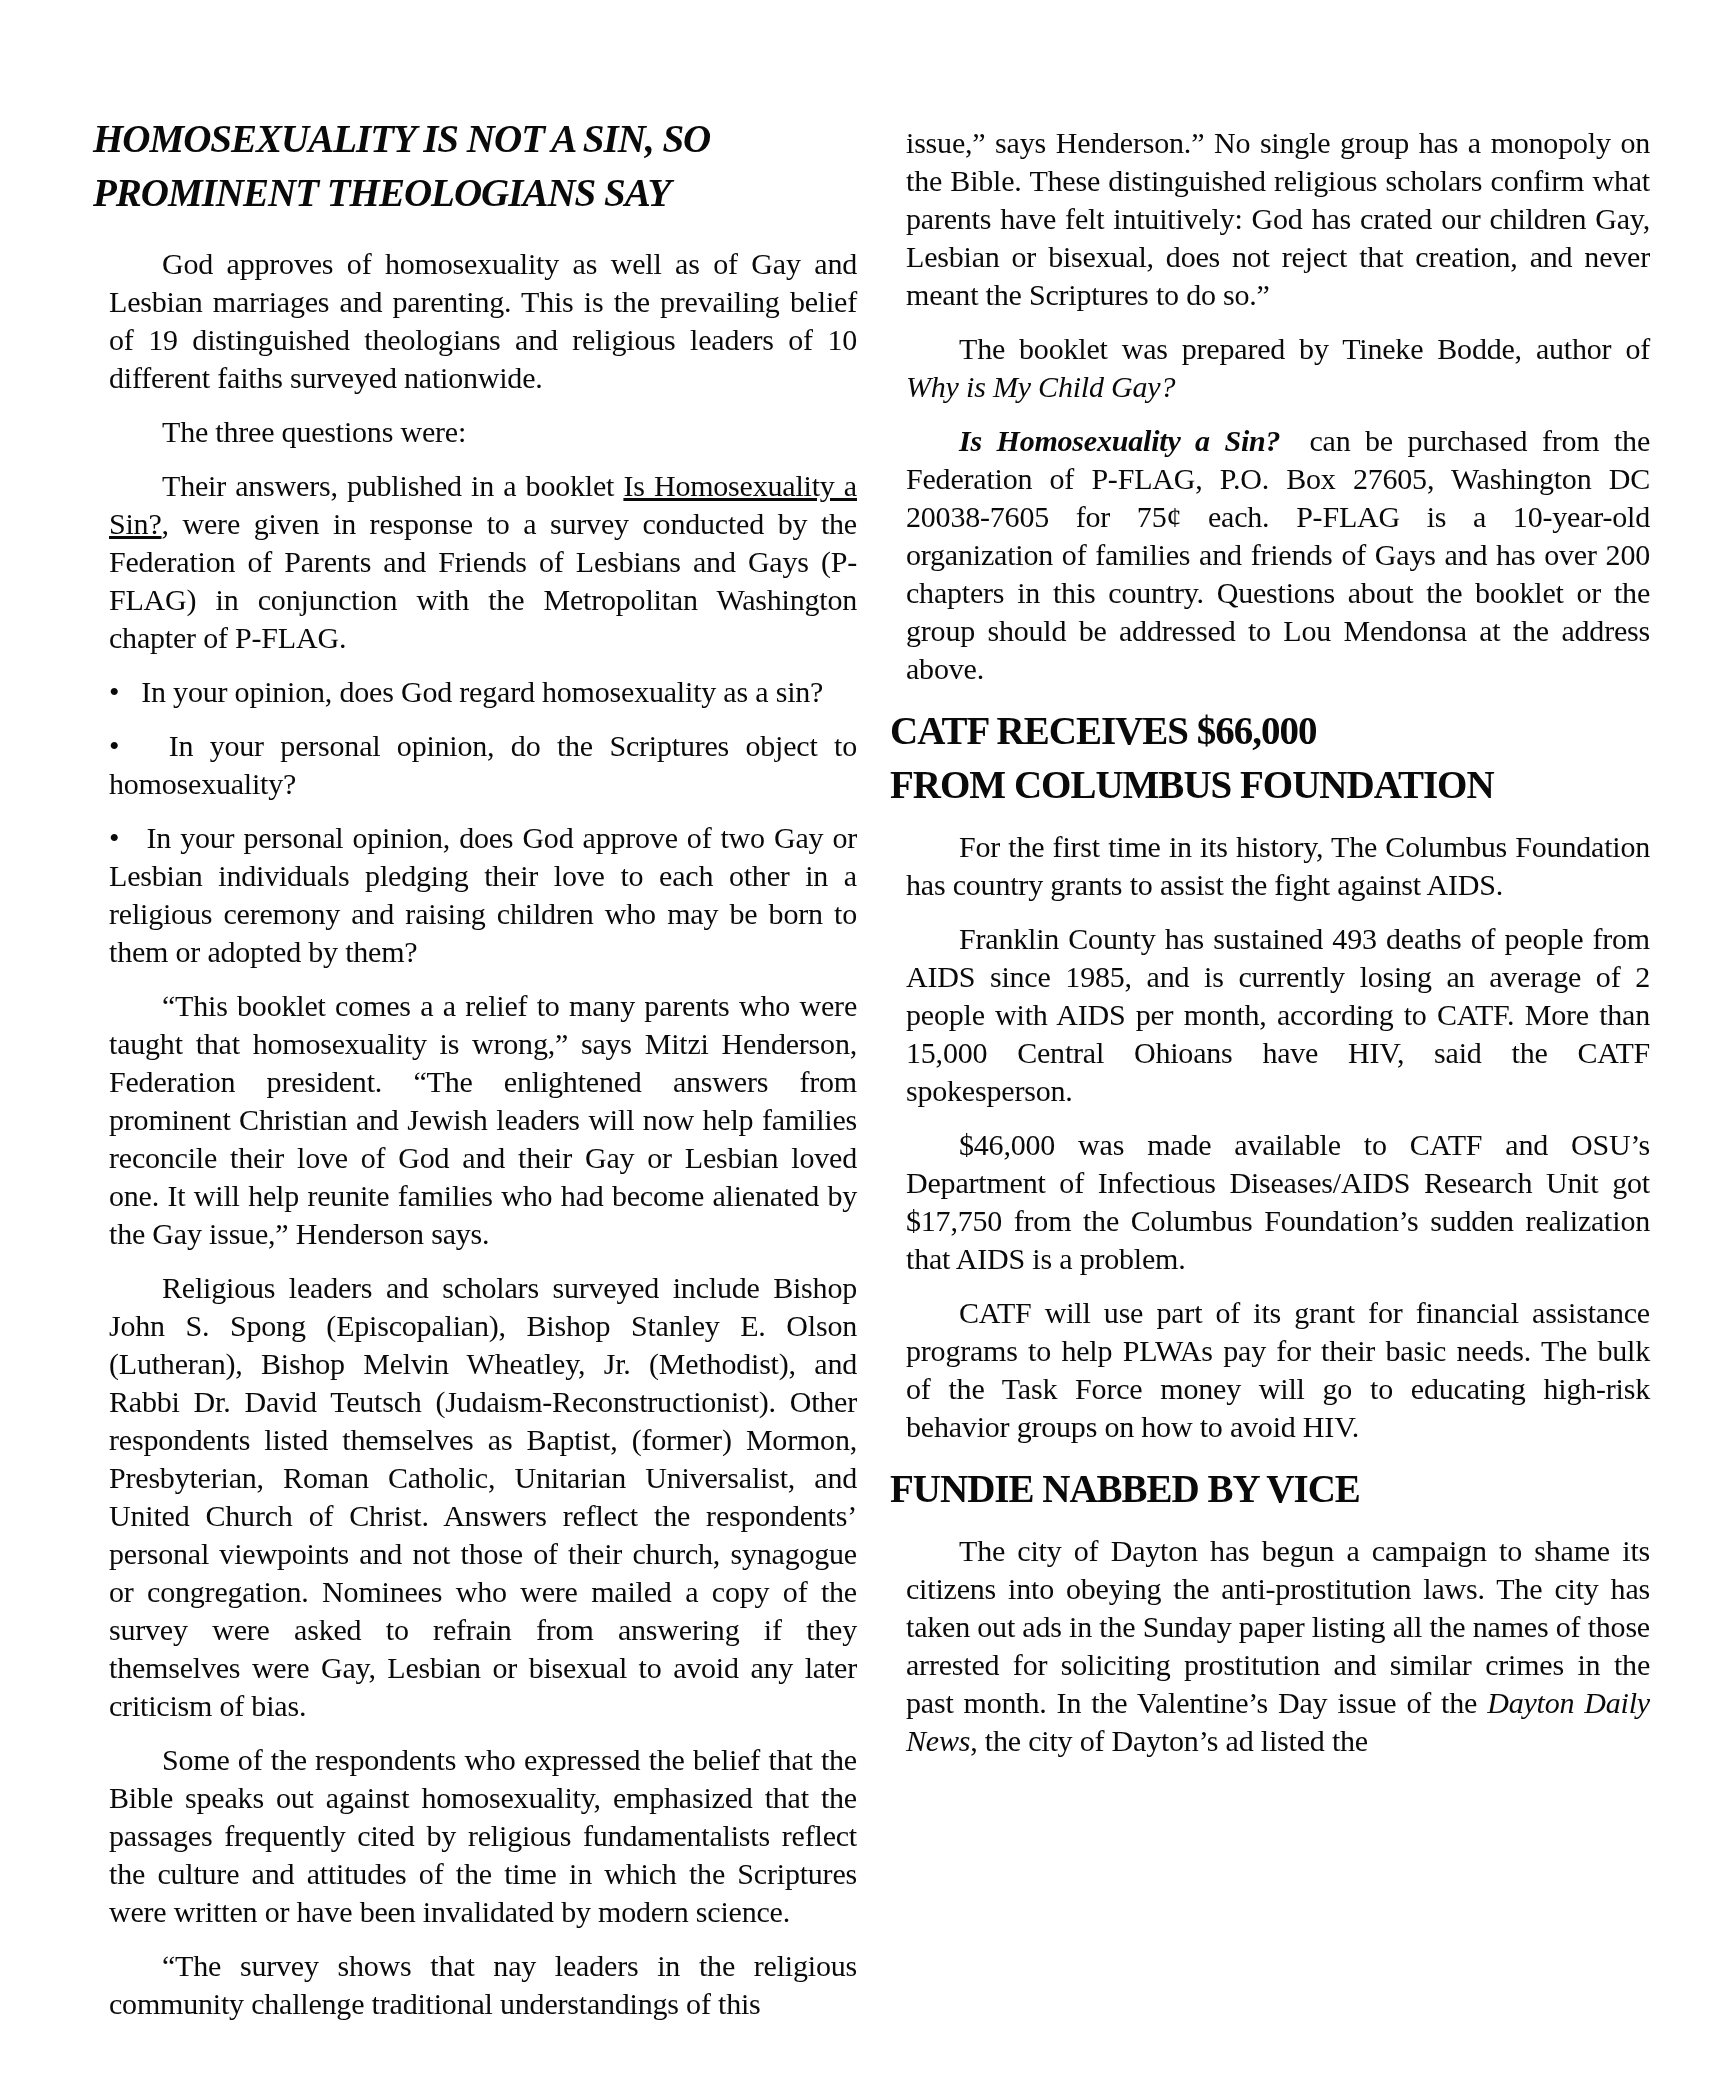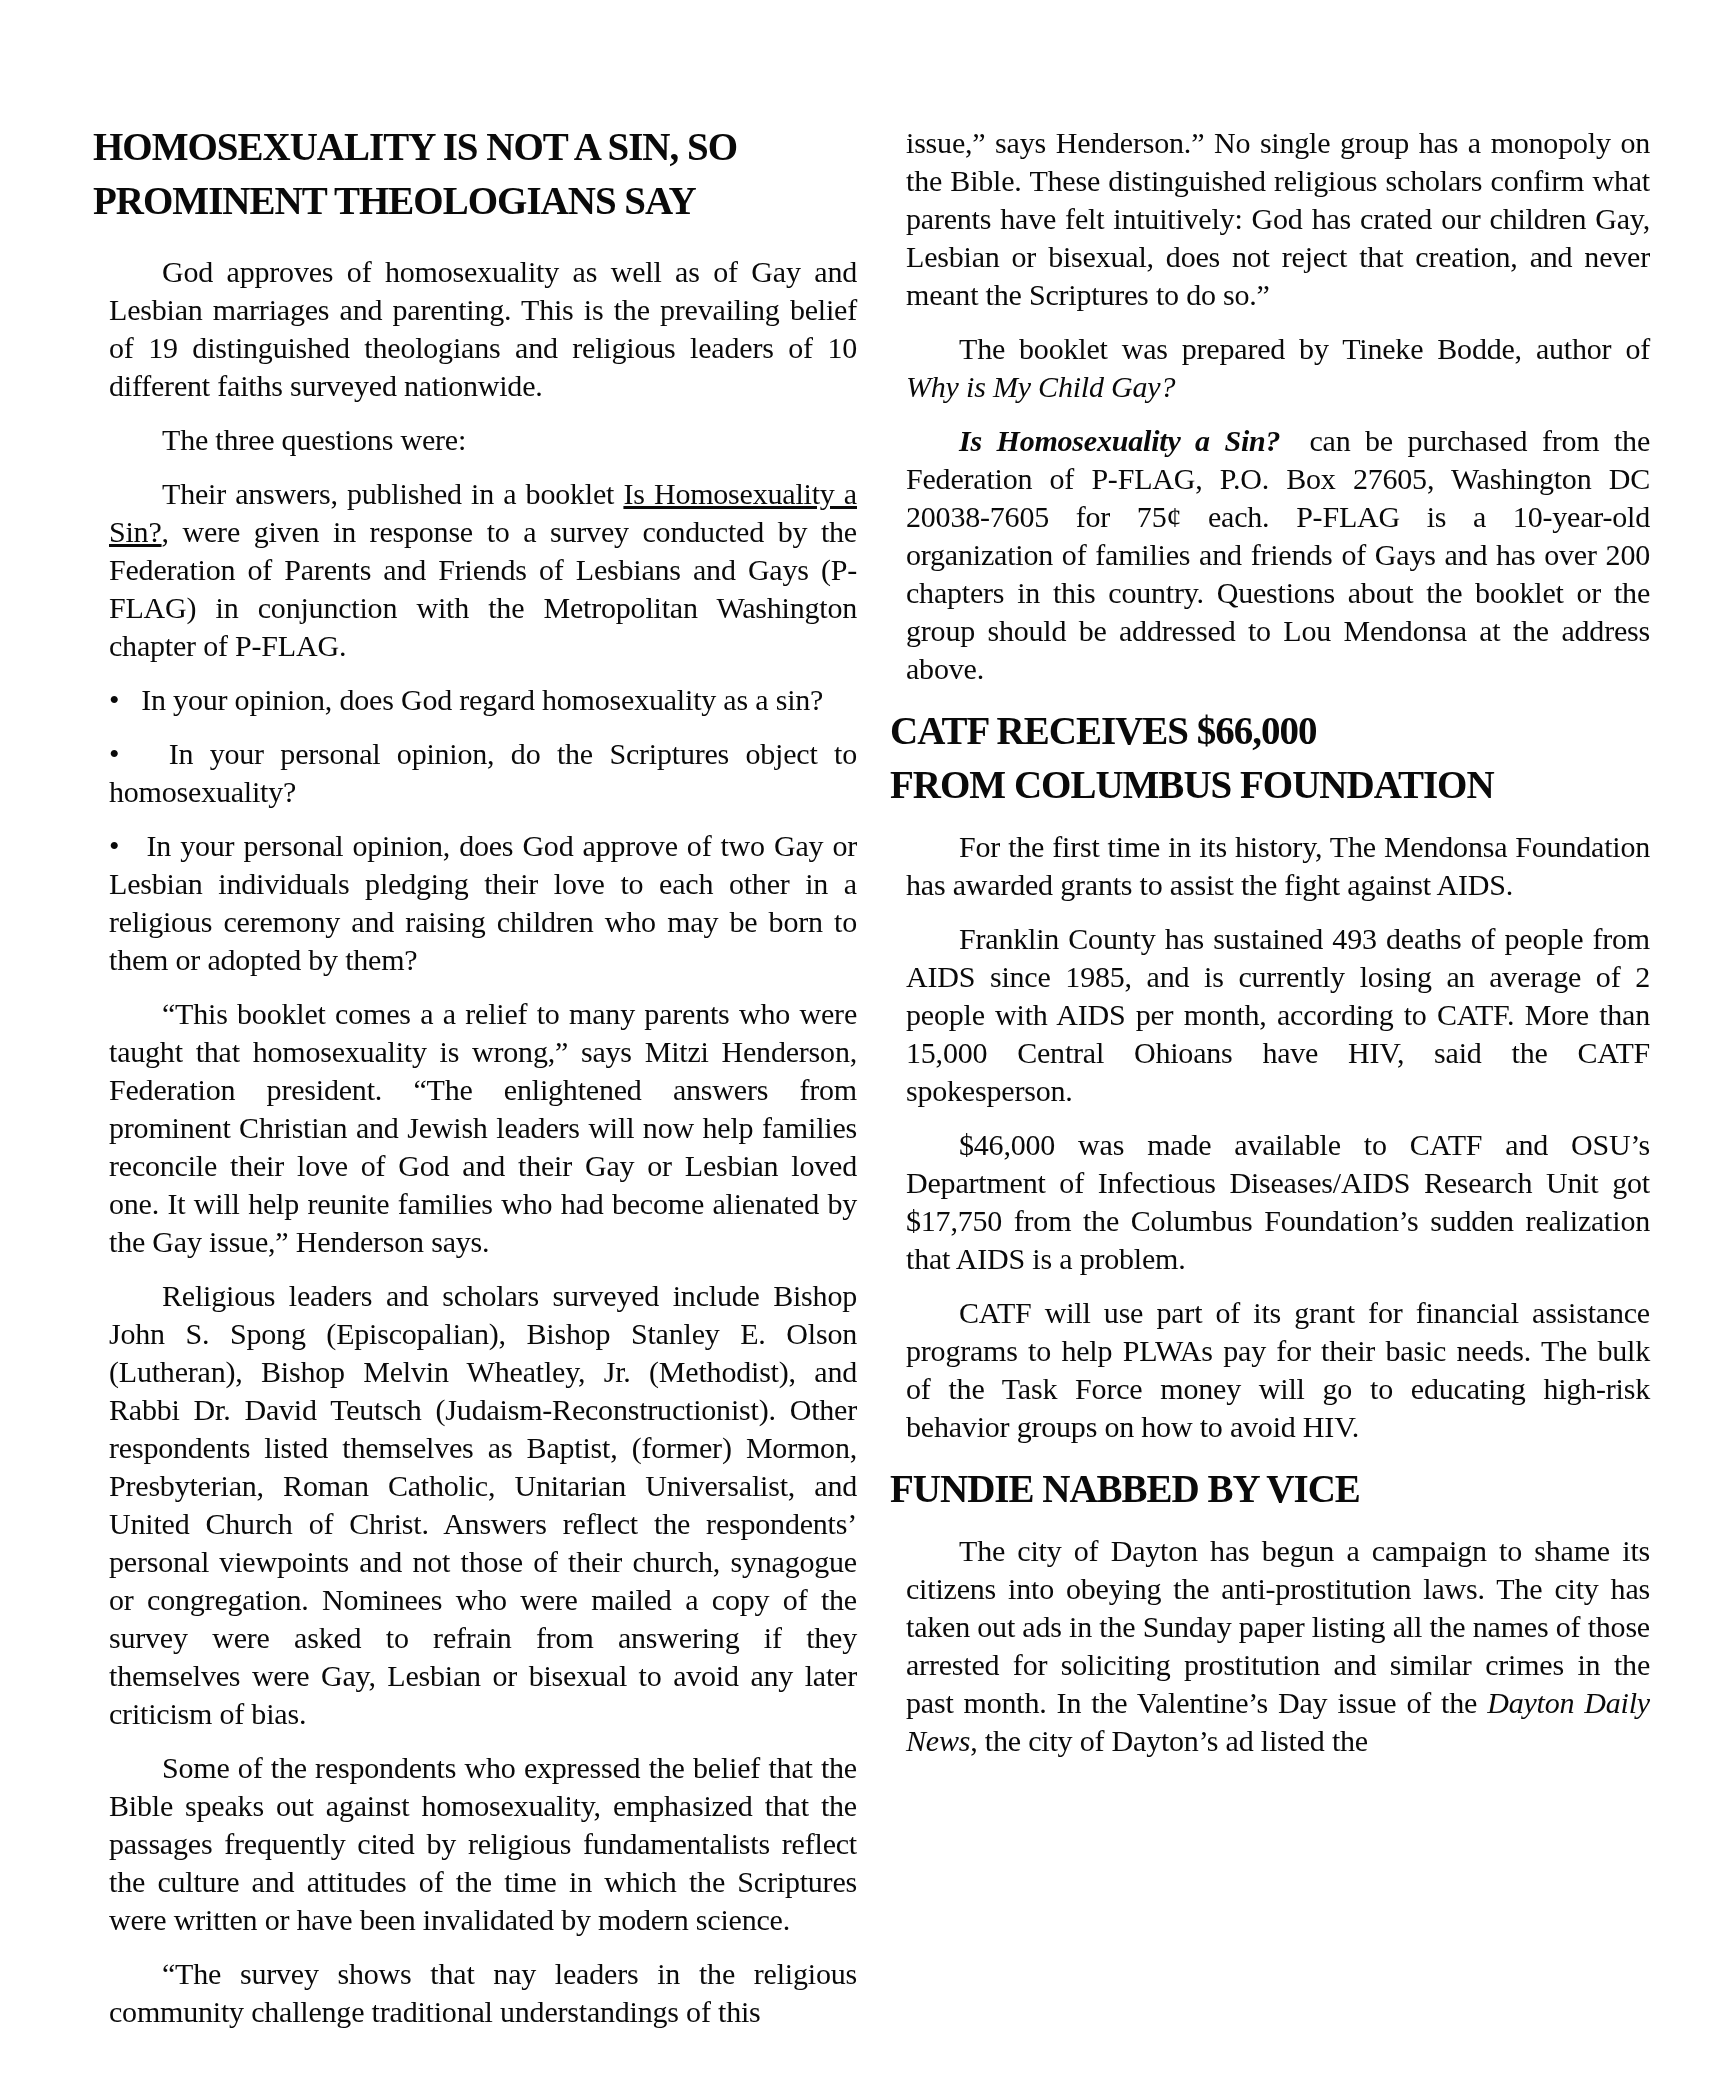--- a/index.html
+++ b/index.html
@@ -35,7 +35,7 @@
     margin: 0;
     text-align: left;
   }
-  h1 { margin: 12px 0 25px 0; }
+  h1 { margin: 4px 0 25px 0; font-style: italic; }
   h2 { margin: 13.6px 0 6.8px 0; }
   h3 { margin: 14.6px 0 6.8px 0; }
   .hline { display: block; }

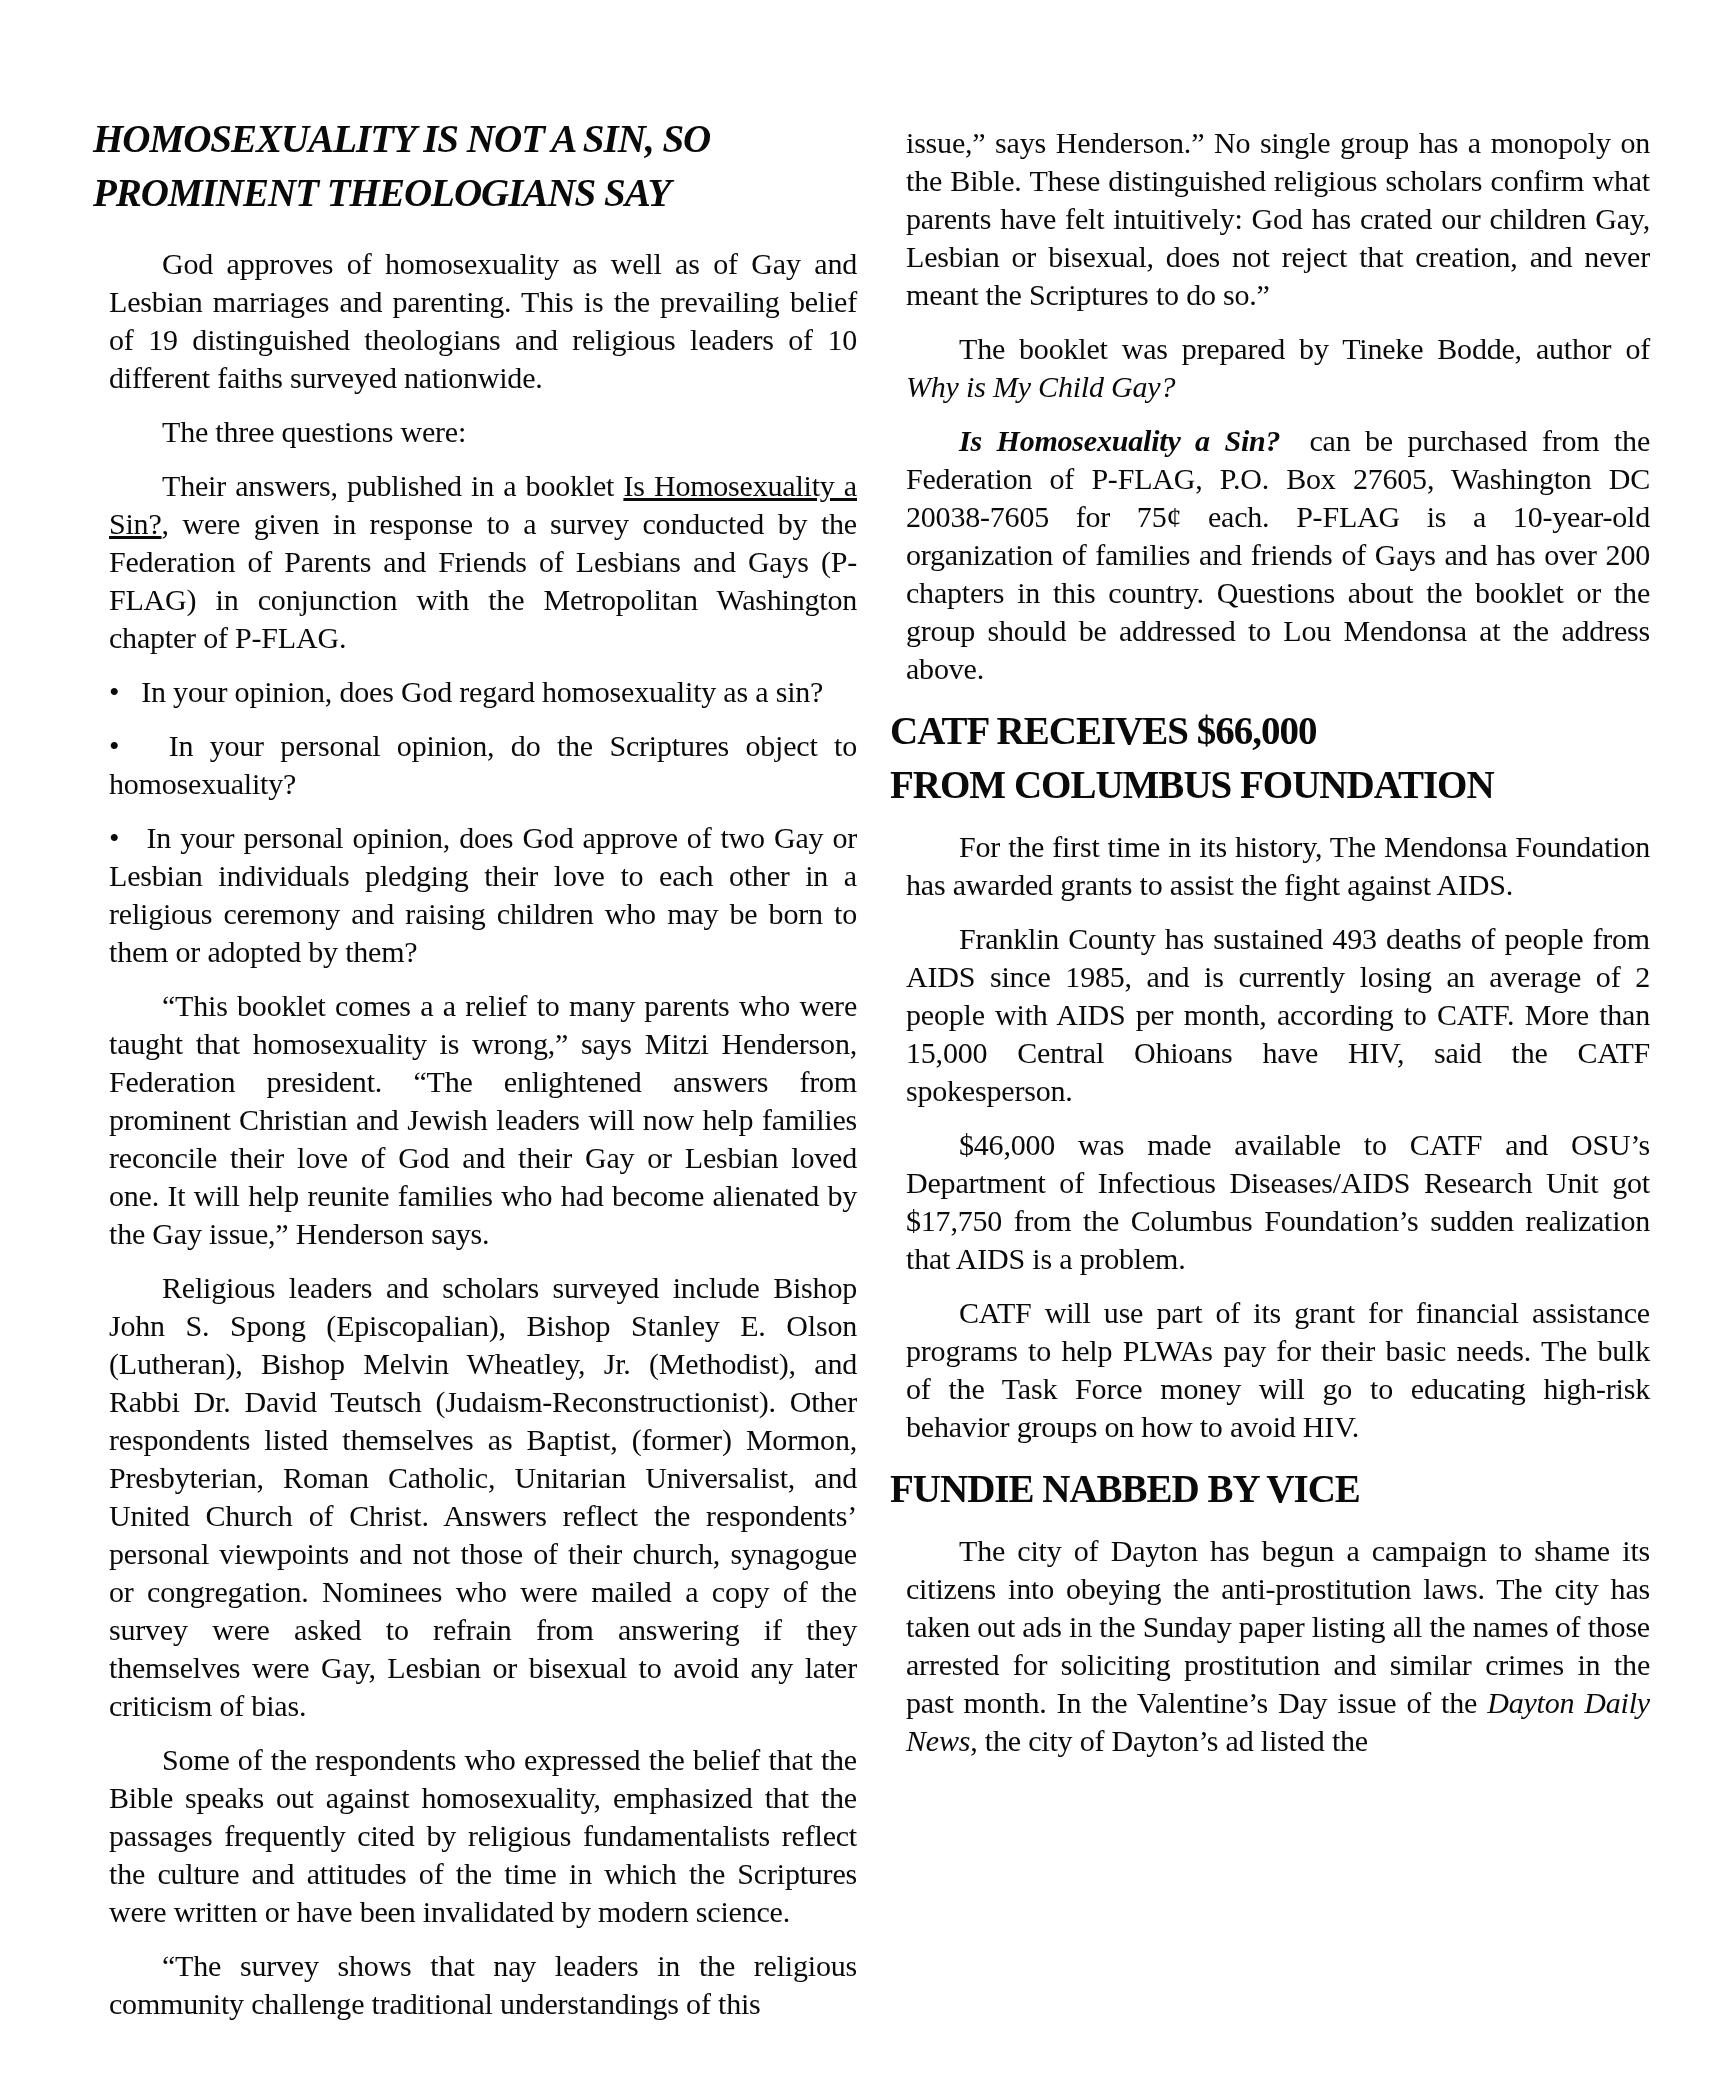--- a/index.html
+++ b/index.html
@@ -87,7 +87,7 @@
         <span class="hline">FROM COLUMBUS FOUNDATION</span>
       </h2>
 
-    <p class="indent">For the first time in its history, The Mendonsa Foundation has awarded grants to assist the fight against AIDS.</p>
+    <p class="indent">For the first time in its history, The Columbus Foundation has country grants to assist the fight against AIDS.</p>
     <p class="indent">Franklin County has sustained 493 deaths of people from AIDS since 1985, and is currently losing an average of 2 people with AIDS per month, according to CATF. More than 15,000 Central Ohioans have HIV, said the CATF spokesperson.</p>
     <p class="indent">$46,000 was made available to CATF and OSU’s Department of Infectious Diseases/AIDS Research Unit got $17,750 from the Columbus Foundation’s sudden realization that AIDS is a problem.</p>
     <p class="indent">CATF will use part of its grant for financial assistance programs to help PLWAs pay for their basic needs. The bulk of the Task Force money will go to educating high-risk behavior groups on how to avoid HIV.</p>

